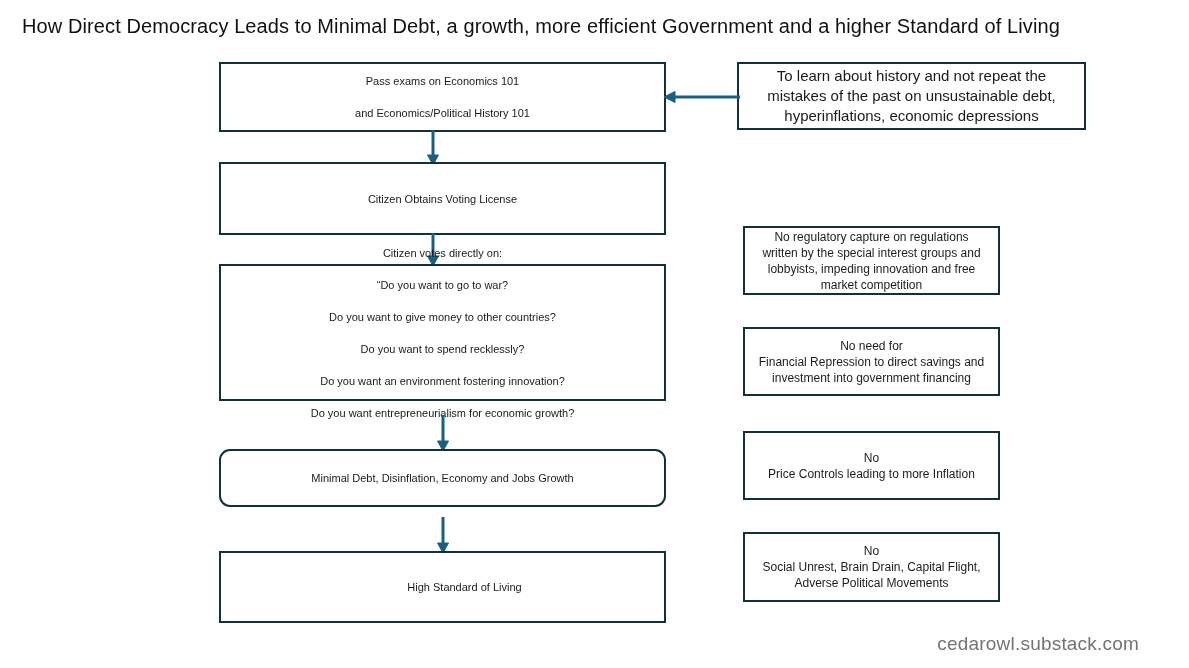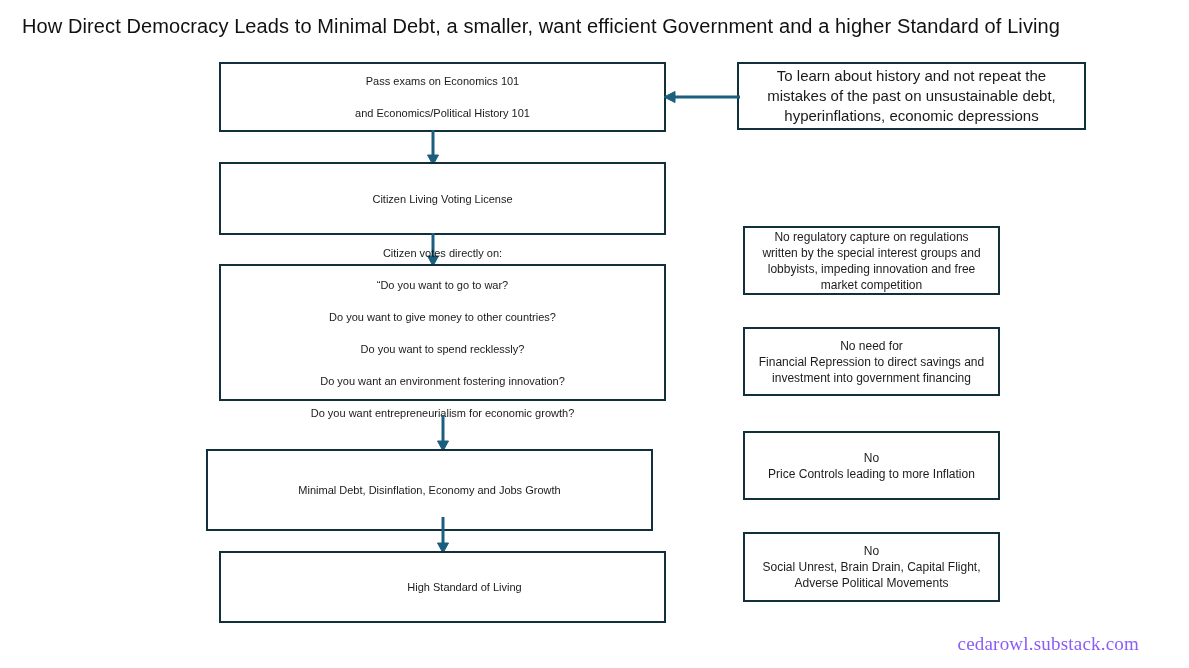--- a/index.html
+++ b/index.html
@@ -107,7 +107,7 @@
 
 <div id="canvas">
 
-  <div class="title">How Direct Democracy Leads to Minimal Debt, a smaller, want efficient Government and a higher Standard of Living</div>
+  <div class="title">How Direct Democracy Leads to Minimal Debt, a growth, more efficient Government and a higher Standard of Living</div>
 
   <div class="node main-node" id="node-exams">
     <span class="node-text">Pass exams on Economics 101

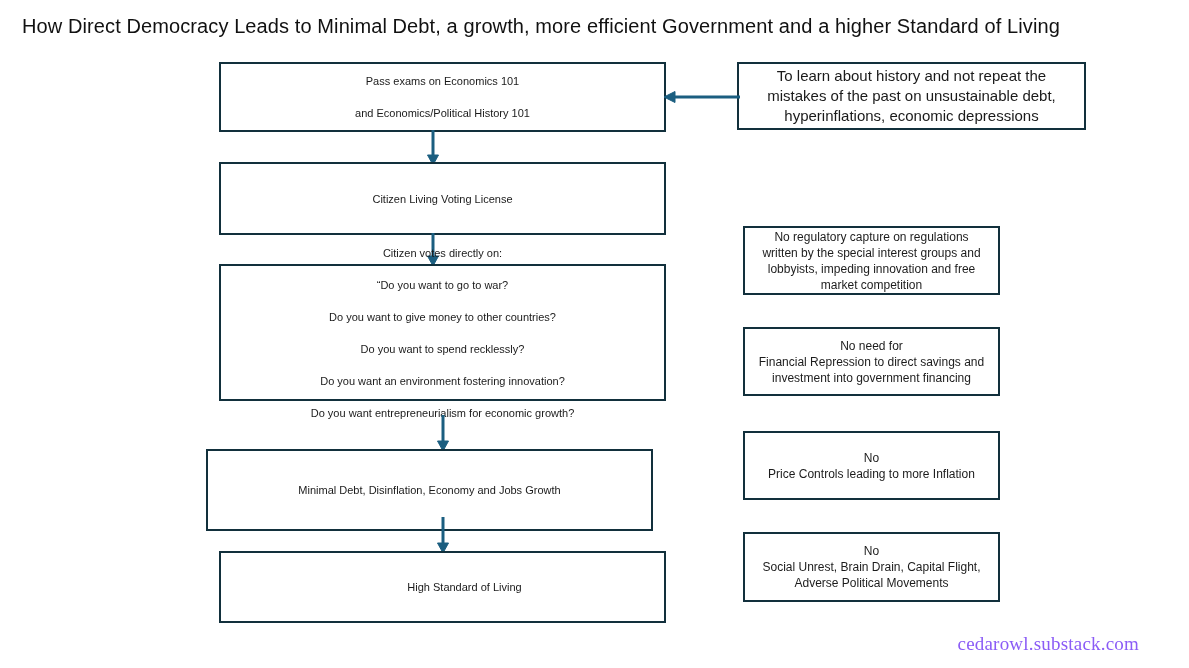--- a/index.html
+++ b/index.html
@@ -120,7 +120,7 @@
   </svg>
 
   <div class="node main-node" id="node-license">
-    <span class="node-text">Citizen Living Voting License</span>
+    <span class="node-text">Citizen Obtains Voting License</span>
   </div>
 
   <svg class="arrow" id="arrow-license-votes" viewBox="0 0 18 34">

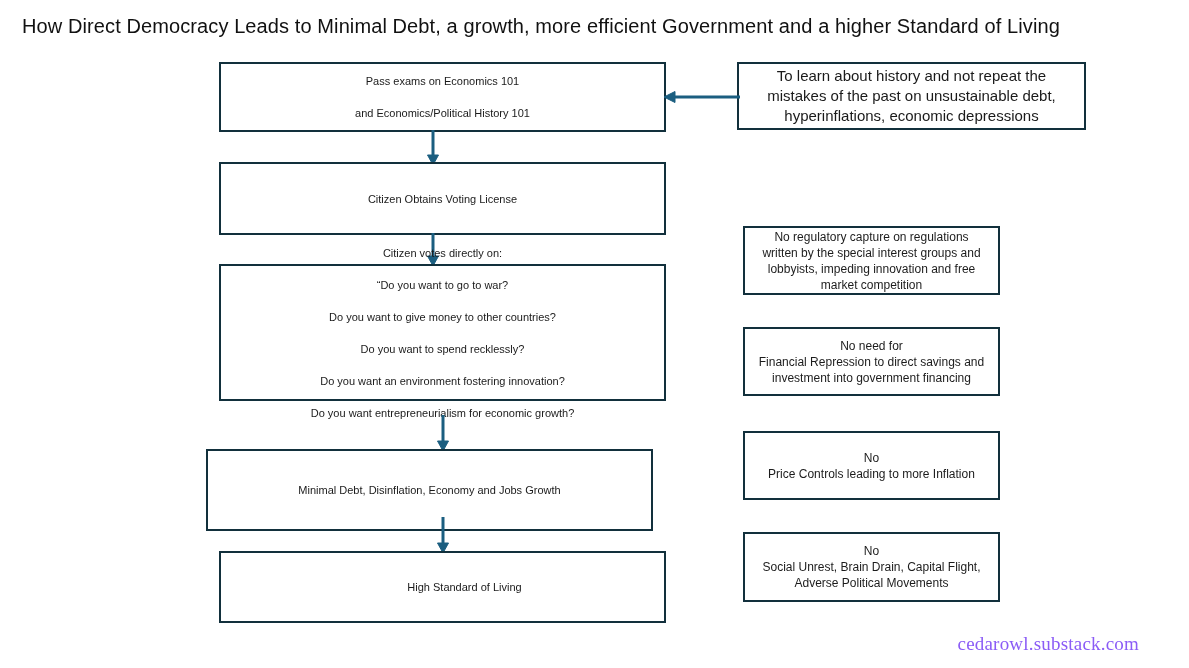--- a/index.html
+++ b/index.html
@@ -66,7 +66,7 @@
   #node-exams      { left: 219px; top: 62px;  width: 447px; height: 70px; }
   #node-license    { left: 219px; top: 162px; width: 447px; height: 73px; }
   #node-votes      { left: 219px; top: 264px; width: 447px; height: 137px; }
-  #node-minimaldebt{ left: 206px; top: 449px; width: 447px; height: 82px; }
+  #node-minimaldebt{ left: 219px; top: 449px; width: 447px; height: 58px; border-radius: 11px; }
   #node-highstandard{left: 219px; top: 551px; width: 447px; height: 72px; padding-left: 44px; }
 
   #node-history    { left: 737px; top: 62px;  width: 349px; height: 68px; }

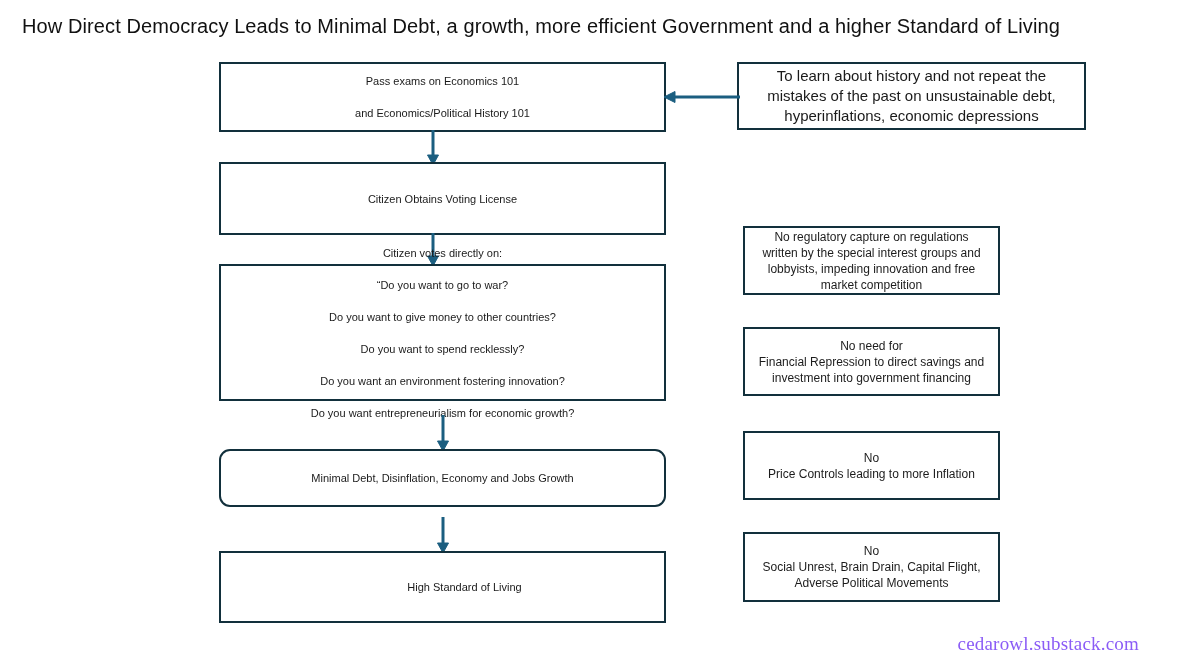--- a/index.html
+++ b/index.html
@@ -97,9 +97,8 @@
     bottom: 12px;
     font-size: 19px;
     line-height: 24px;
-    color: #8b5cf6;
+    color: #737373;
     letter-spacing: 0.2px;
-    font-family: Liberation Serif, serif;
   }
 </style>
 </head>

